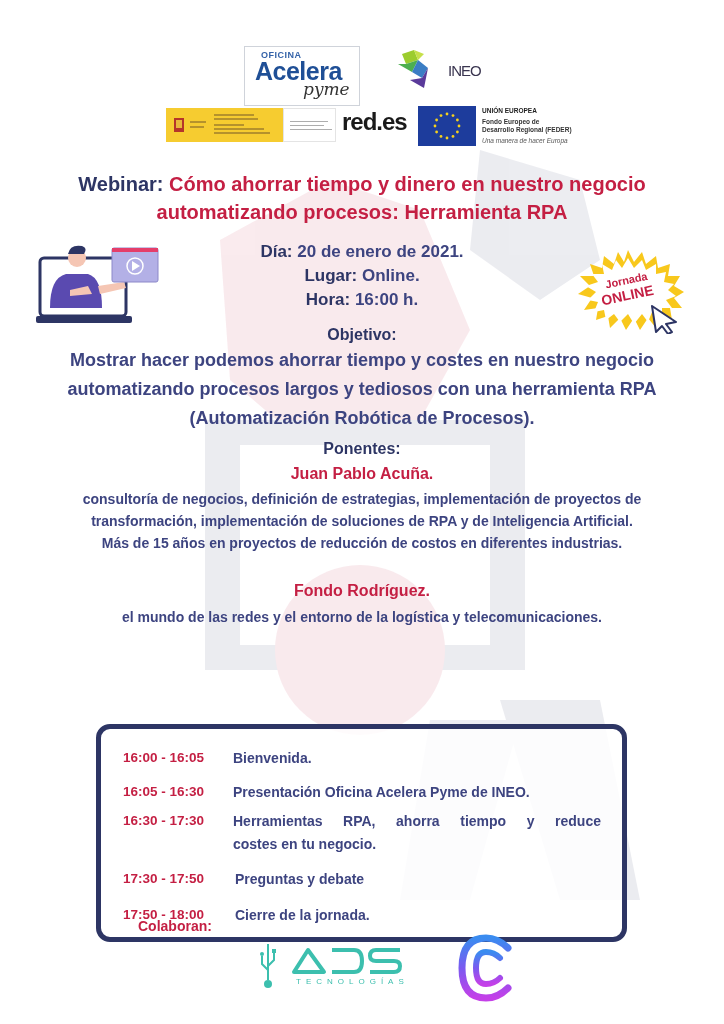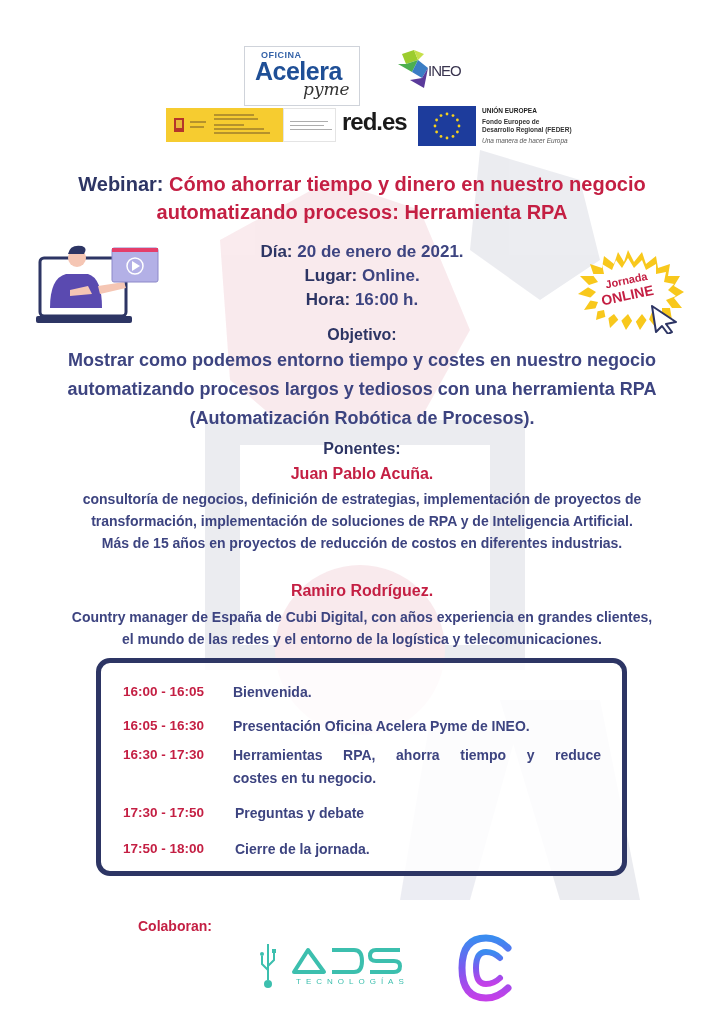--- a/index.html
+++ b/index.html
@@ -17,7 +17,7 @@
   .logo-acelera .pyme { position: absolute; left: 58px; top: 32px; font-size: 17px; font-style: italic; font-family: "DejaVu Serif", serif; color: #333; }
 
   .logo-ineo { left: 398px; top: 50px; width: 80px; height: 40px; }
-  .logo-ineo .ineo-text { position: absolute; left: 30px; top: 12px; font-size: 15px; color: #3a3550; letter-spacing: -1px; }
+  .logo-ineo .ineo-text { position: absolute; left: 30px; top: 12px; font-size: 15px; color: #3a3550; letter-spacing: -1px; padding-left: 20px; }
 
   .logo-gob { left: 166px; top: 108px; width: 170px; height: 34px; display: flex; }
   .logo-gob .yellow { width: 117px; height: 34px; background: #f6cc30; position: relative; }

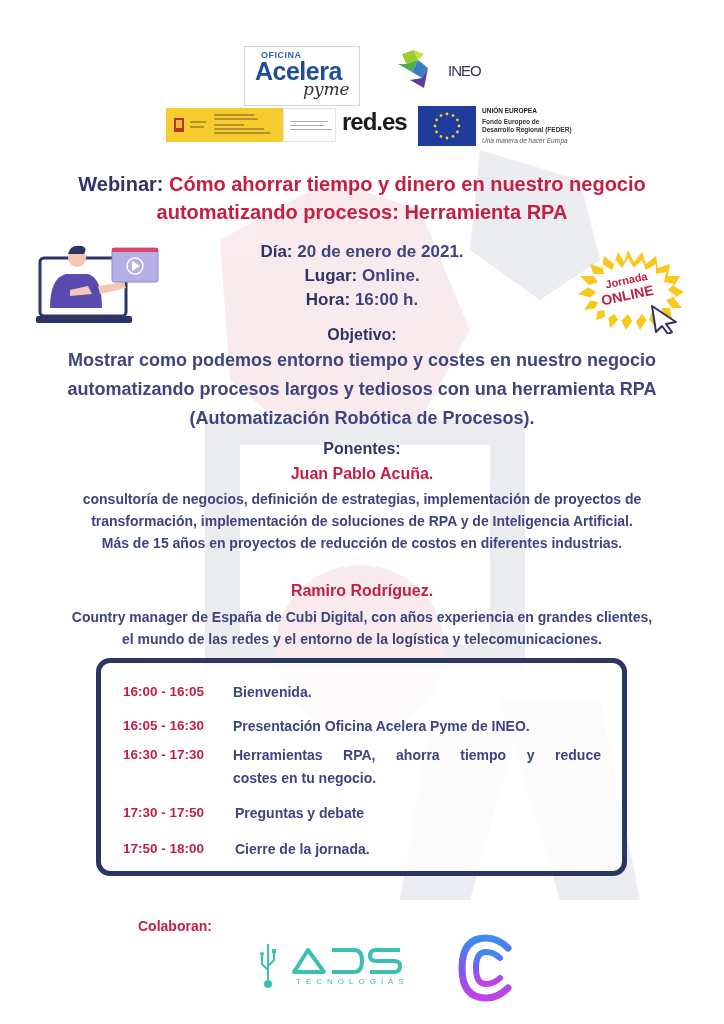--- a/index.html
+++ b/index.html
@@ -178,7 +178,7 @@
 
 <div class="abs obj-label">Objetivo:</div>
 <div class="abs obj-text">
-  <div>Mostrar como podemos entorno tiempo y costes en nuestro negocio</div>
+  <div>Mostrar hacer podemos ahorrar tiempo y costes en nuestro negocio</div>
   <div>automatizando procesos largos y tediosos con una herramienta RPA</div>
   <div>(Automatización Robótica de Procesos).</div>
 </div>

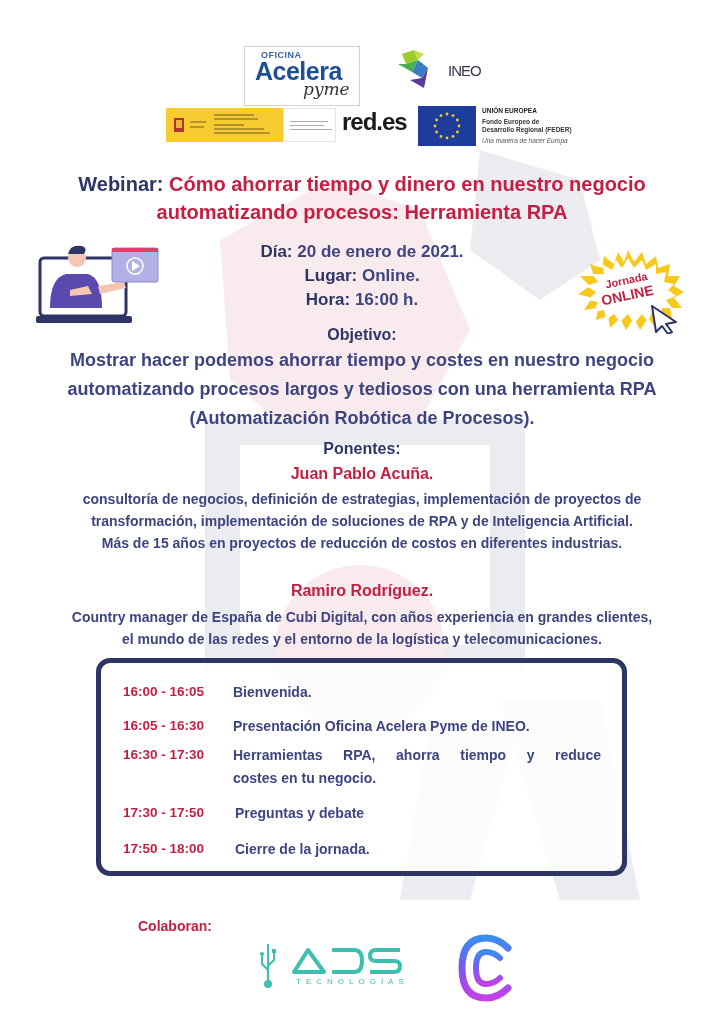--- a/index.html
+++ b/index.html
@@ -192,7 +192,7 @@
   <div>Más de 15 años en proyectos de reducción de costos en diferentes industrias.</div>
 </div>
 
-<div class="abs sp-name" style="top:582px;">Ramiro Rodríguez.</div>
+<div class="abs sp-name" style="top:582px;">Fondo Rodríguez.</div>
 <div class="abs sp-bio" style="top:606px;">
   <div>Country manager de España de Cubi Digital, con años experiencia en grandes clientes,</div>
   <div>el mundo de las redes y el entorno de la logística y telecomunicaciones.</div>

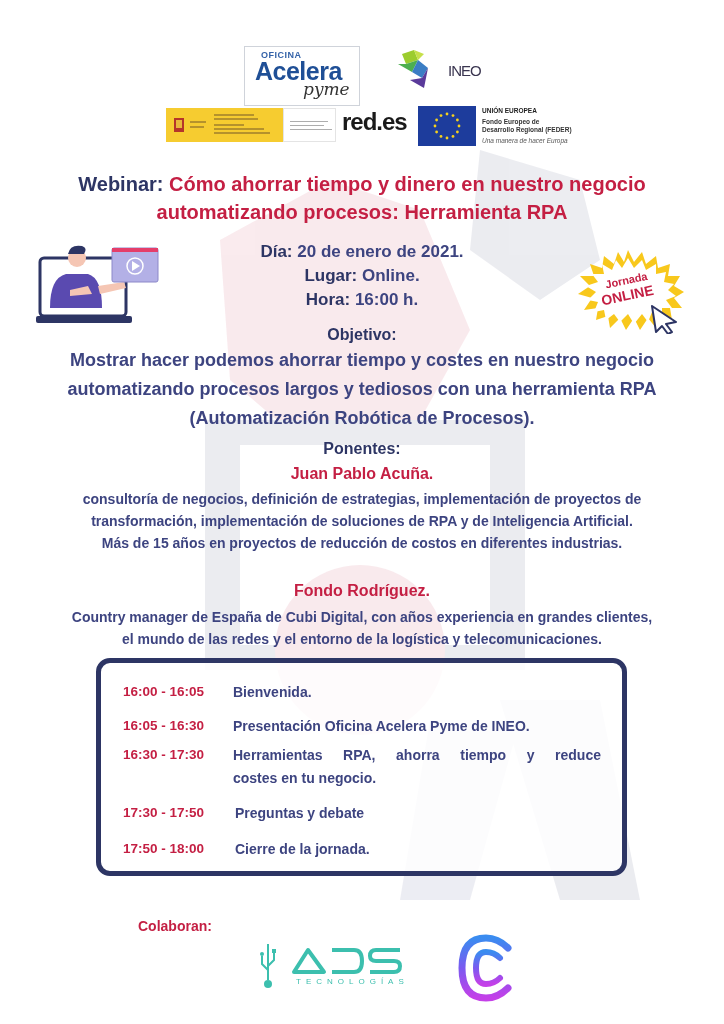--- a/index.html
+++ b/index.html
@@ -194,7 +194,6 @@
 
 <div class="abs sp-name" style="top:582px;">Fondo Rodríguez.</div>
 <div class="abs sp-bio" style="top:606px;">
-  <div>Country manager de España de Cubi Digital, con años experiencia en grandes clientes,</div>
   <div>el mundo de las redes y el entorno de la logística y telecomunicaciones.</div>
 </div>
 

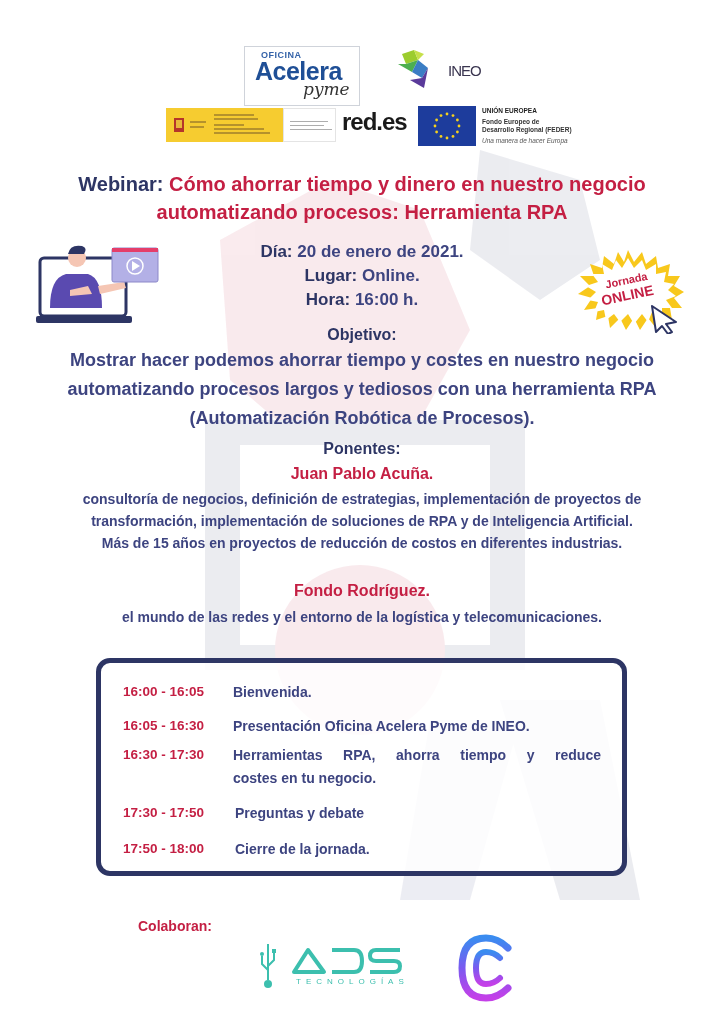--- a/index.html
+++ b/index.html
@@ -54,7 +54,7 @@
   .sp-bio { width: 700px; left: 12px; text-align: center; font-size: 14px; font-weight: bold; line-height: 22px; color: #3d4480; }
 
   
-  .agenda { left: 96px; top: 658px; width: 531px; height: 218px; border: 5px solid #2d3564; border-radius: 14px; background: rgba(255,255,255,0.82); padding-left: 28px; }
+  .agenda { left: 96px; top: 724px; width: 531px; height: 218px; border: 5px solid #2d3564; border-radius: 14px; background: rgba(255,255,255,0.82); padding-left: 28px; }
   .ag-time { position: absolute; font-size: 13.5px; font-weight: bold; color: #c41f43; }
   .ag-text { position: absolute; font-size: 14px; font-weight: bold; color: #3d4480; line-height: 22px; }
 

